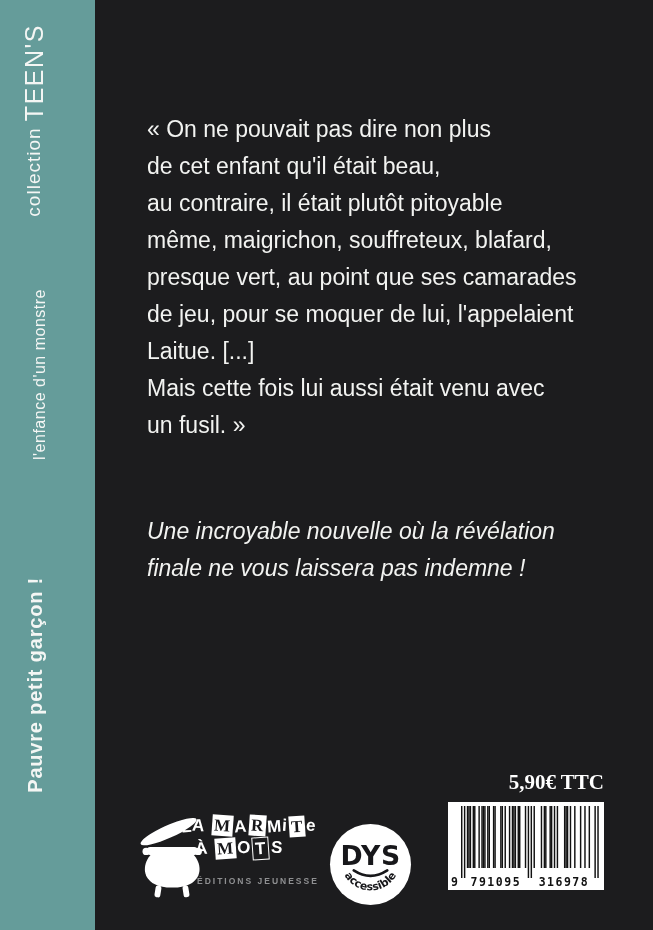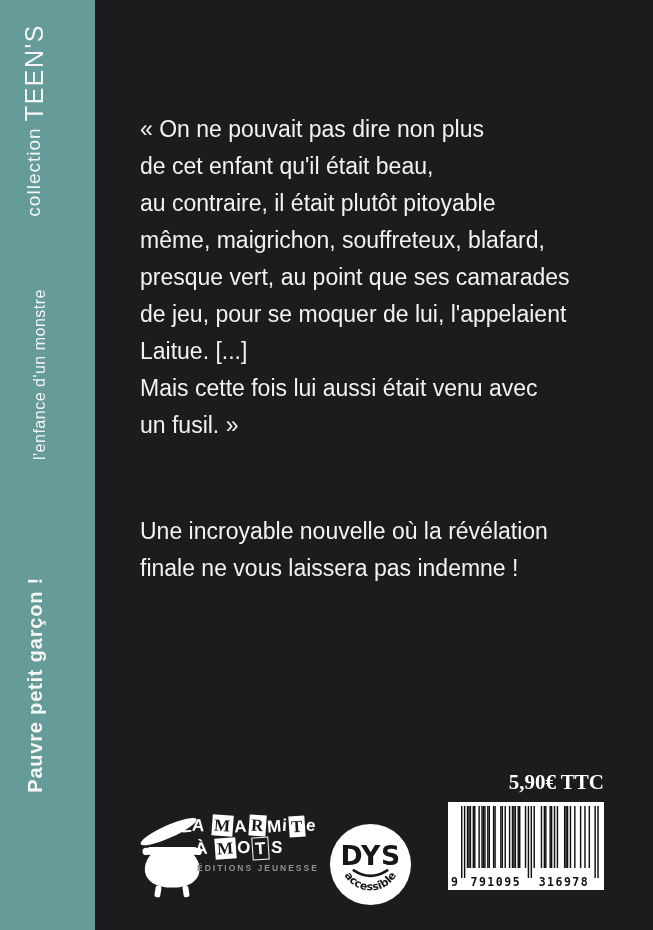--- a/index.html
+++ b/index.html
@@ -20,7 +20,7 @@
   .booktitle{top:577px;left:24px;font-size:20px;font-weight:bold;letter-spacing:0.8px;}
   
   .quote,.blurb{
-    position:absolute;left:140px;margin:0;color:#f2f3f1;
+    position:absolute;left:147px;margin:0;color:#f2f3f1;
     font-size:23px;line-height:37px;white-space:pre-line;
   }
   .quote{top:111px;}

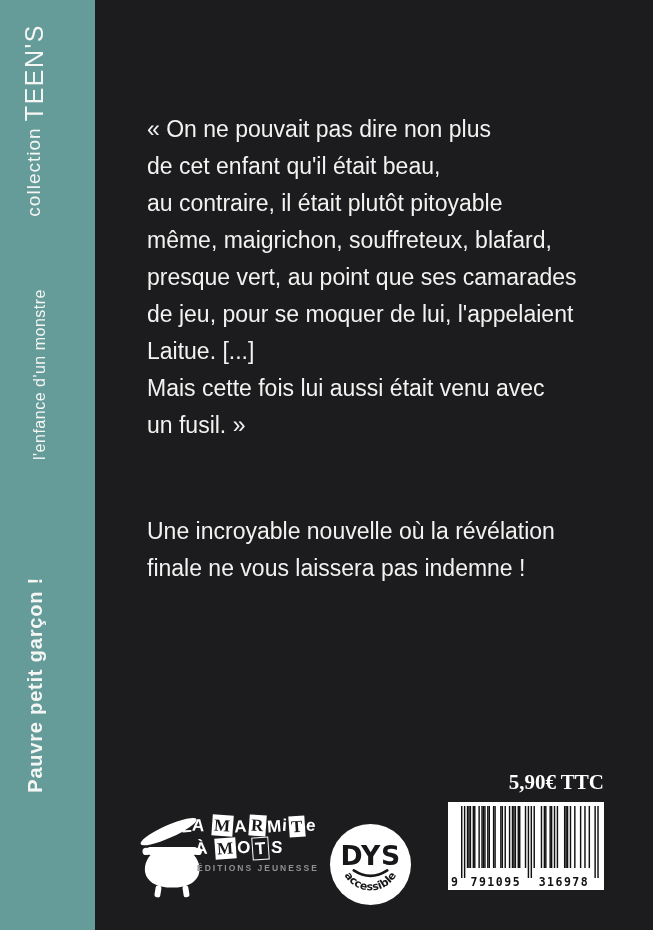--- a/index.html
+++ b/index.html
@@ -24,7 +24,7 @@
     font-size:23px;line-height:37px;white-space:pre-line;
   }
   .quote{top:111px;}
-  .blurb{top:513px;}
+  .blurb{top:513px;font-style:italic;}
   
   .price{
     position:absolute;right:49px;top:770px;color:#ffffff;

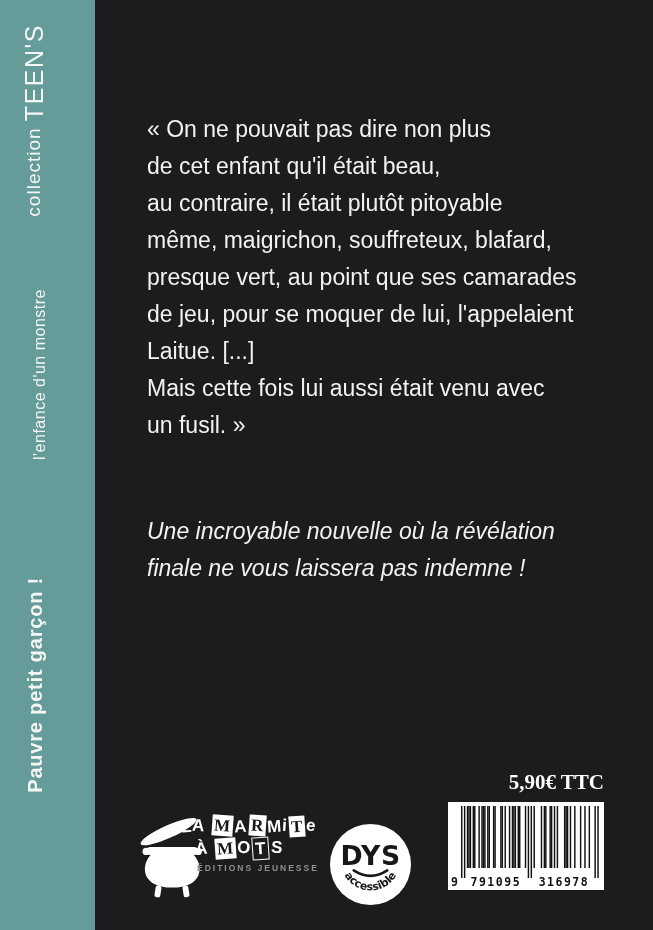--- a/index.html
+++ b/index.html
@@ -54,7 +54,7 @@
   .ransom span.outlined{border:1.5px solid #ffffff;padding:0 2px;margin:0 1px;}
   .ransom.l2{margin-left:14px;}
   .logo-sub{
-    margin-top:3px;margin-left:16px;font-size:8.5px;font-weight:bold;
+    margin-top:16px;margin-left:16px;font-size:8.5px;font-weight:bold;
     letter-spacing:2px;color:#8f9092;white-space:nowrap;
   }
   

